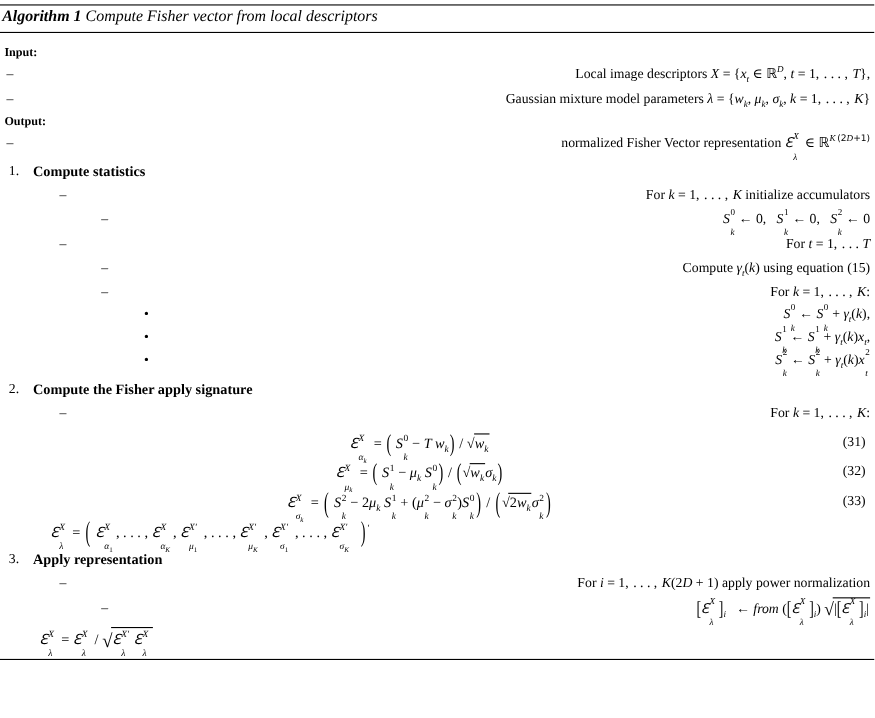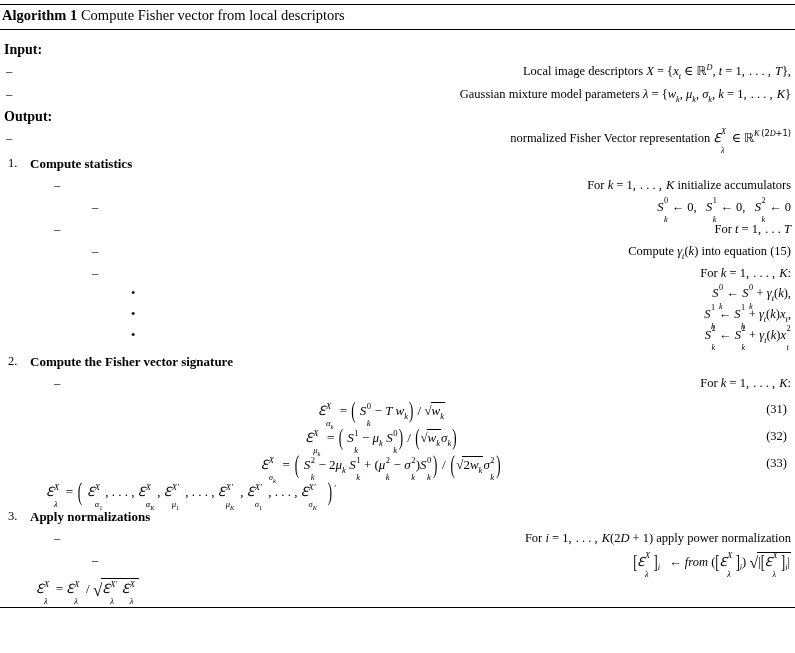--- a/index.html
+++ b/index.html
@@ -39,6 +39,7 @@
     padding: 2px 2px 3px 2px;
     font-size: 14.5px;
     line-height: 1.2;
+    font-style: italic;
   }
   .algo-title .kw { font-weight: bold; }
 

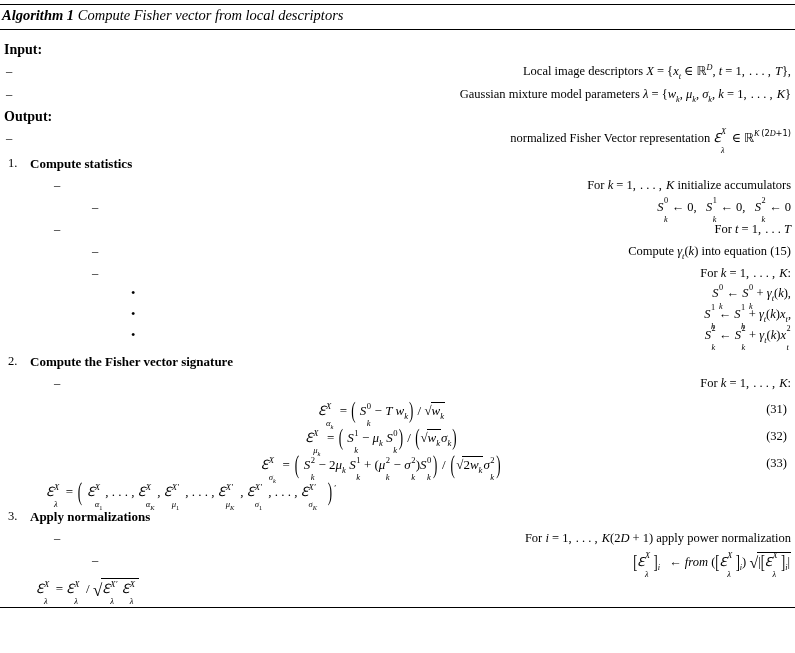--- a/index.html
+++ b/index.html
@@ -49,7 +49,7 @@
 
   .section-head {
     font-weight: bold;
-    font-size: 14px;
+    font-size: 11px;
     margin: 6px 0 4px 0;
   }
 

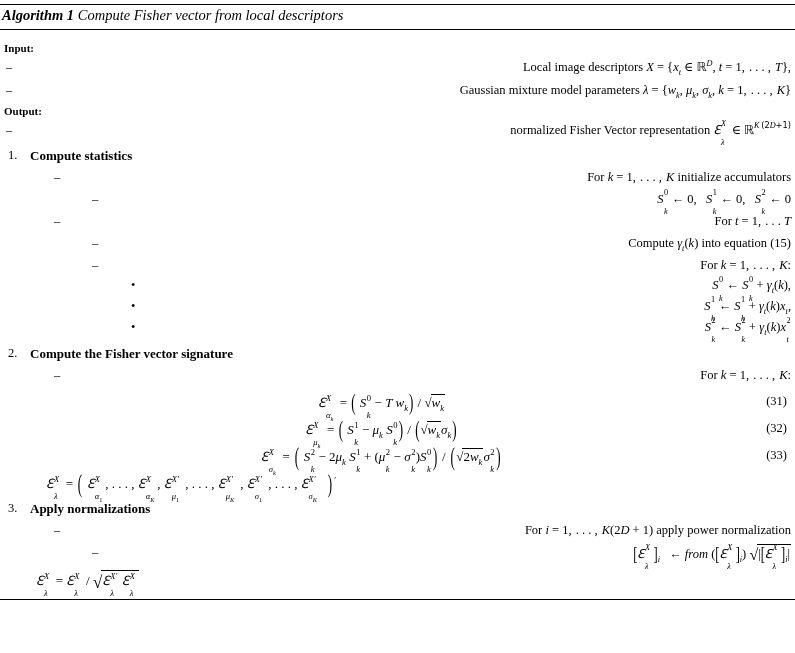--- a/index.html
+++ b/index.html
@@ -266,7 +266,7 @@
             <span class="up">For </span><span class="m">t</span><span class="up"> = 1<span style="letter-spacing:1px">,</span> . . . </span><span class="m">T</span>
             <ul class="dash-list" style="margin-left:20px">
               <li>
-                <span class="up">Compute </span><span class="m">γ<sub>t</sub></span><span class="up">(</span><span class="m">k</span><span class="up">) into equation </span><span class="up">(15)</span>
+                <span class="up">Compute </span><span class="m">γ<sub>t</sub></span><span class="up">(</span><span class="m">k</span><span class="up">) using equation </span><span class="up">(15)</span>
               </li>
               <li>
                 <span class="up">For </span><span class="m">k</span><span class="up"> = 1<span style="letter-spacing:1px">,</span> . . . <span style="letter-spacing:1px">,</span> </span><span class="m">K</span><span class="up">:</span>

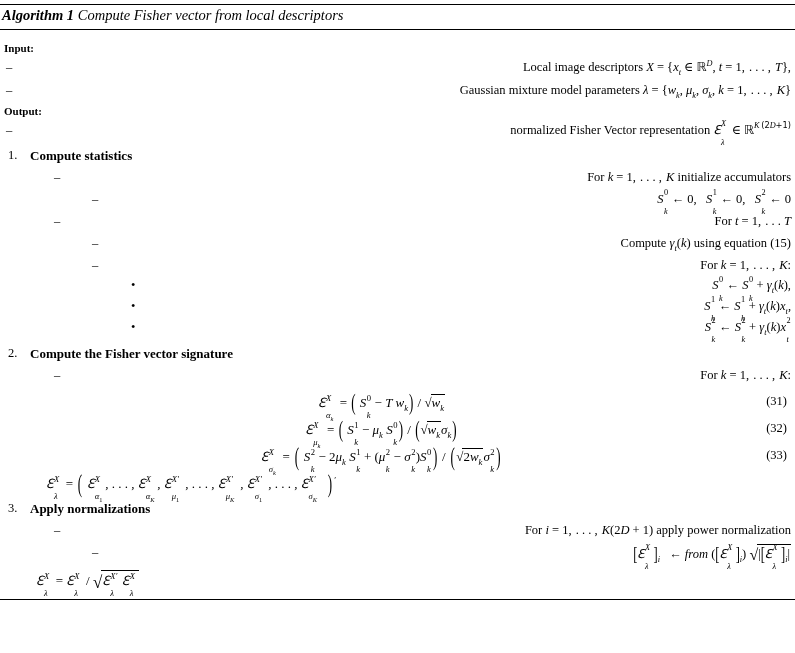--- a/index.html
+++ b/index.html
@@ -297,7 +297,7 @@
       </li>
 
       <li>
-        <div class="step-title">Compute the Fisher vector signature</div>
+        <div class="step-title">Compute the Fisher apply signature</div>
 
         <ul class="dash-list indent1">
           <li>

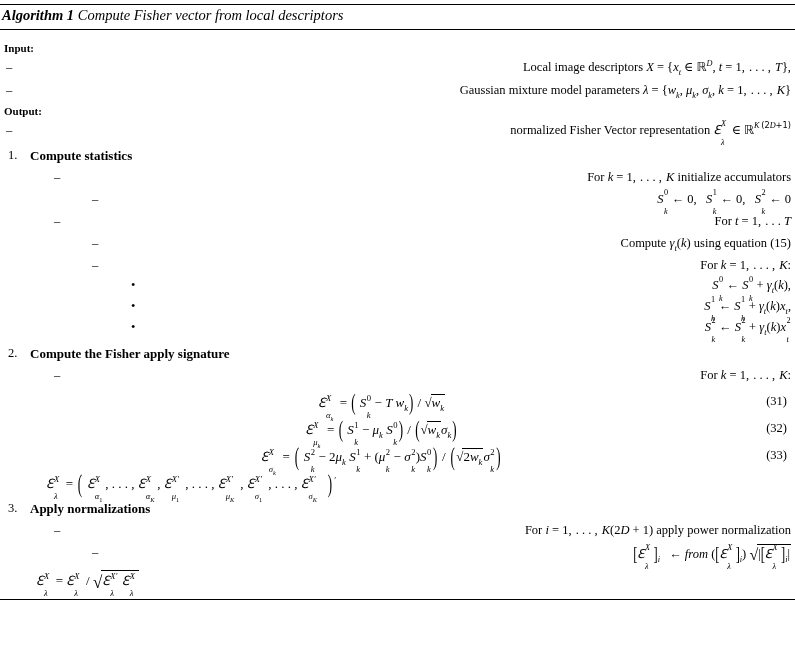--- a/index.html
+++ b/index.html
@@ -355,7 +355,7 @@
       </li>
 
       <li>
-        <div class="step-title">Apply normalizations</div>
+        <div class="step-title">Apply representation</div>
 
         <ul class="dash-list indent1">
           <li>

